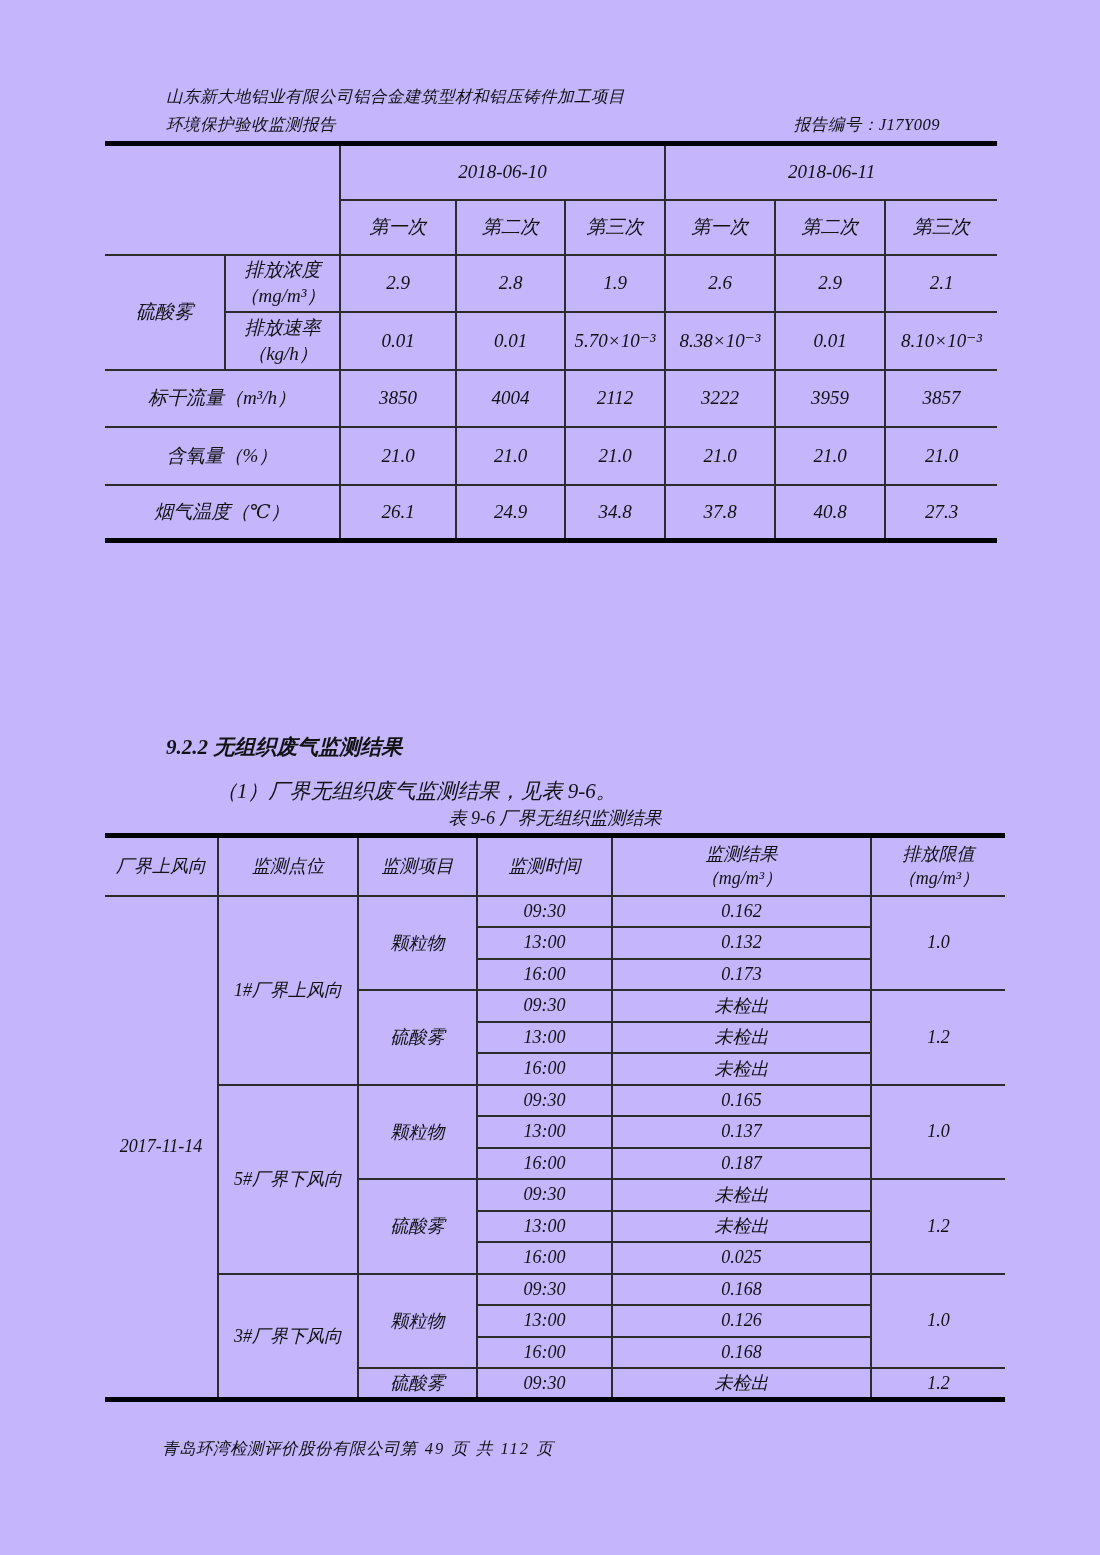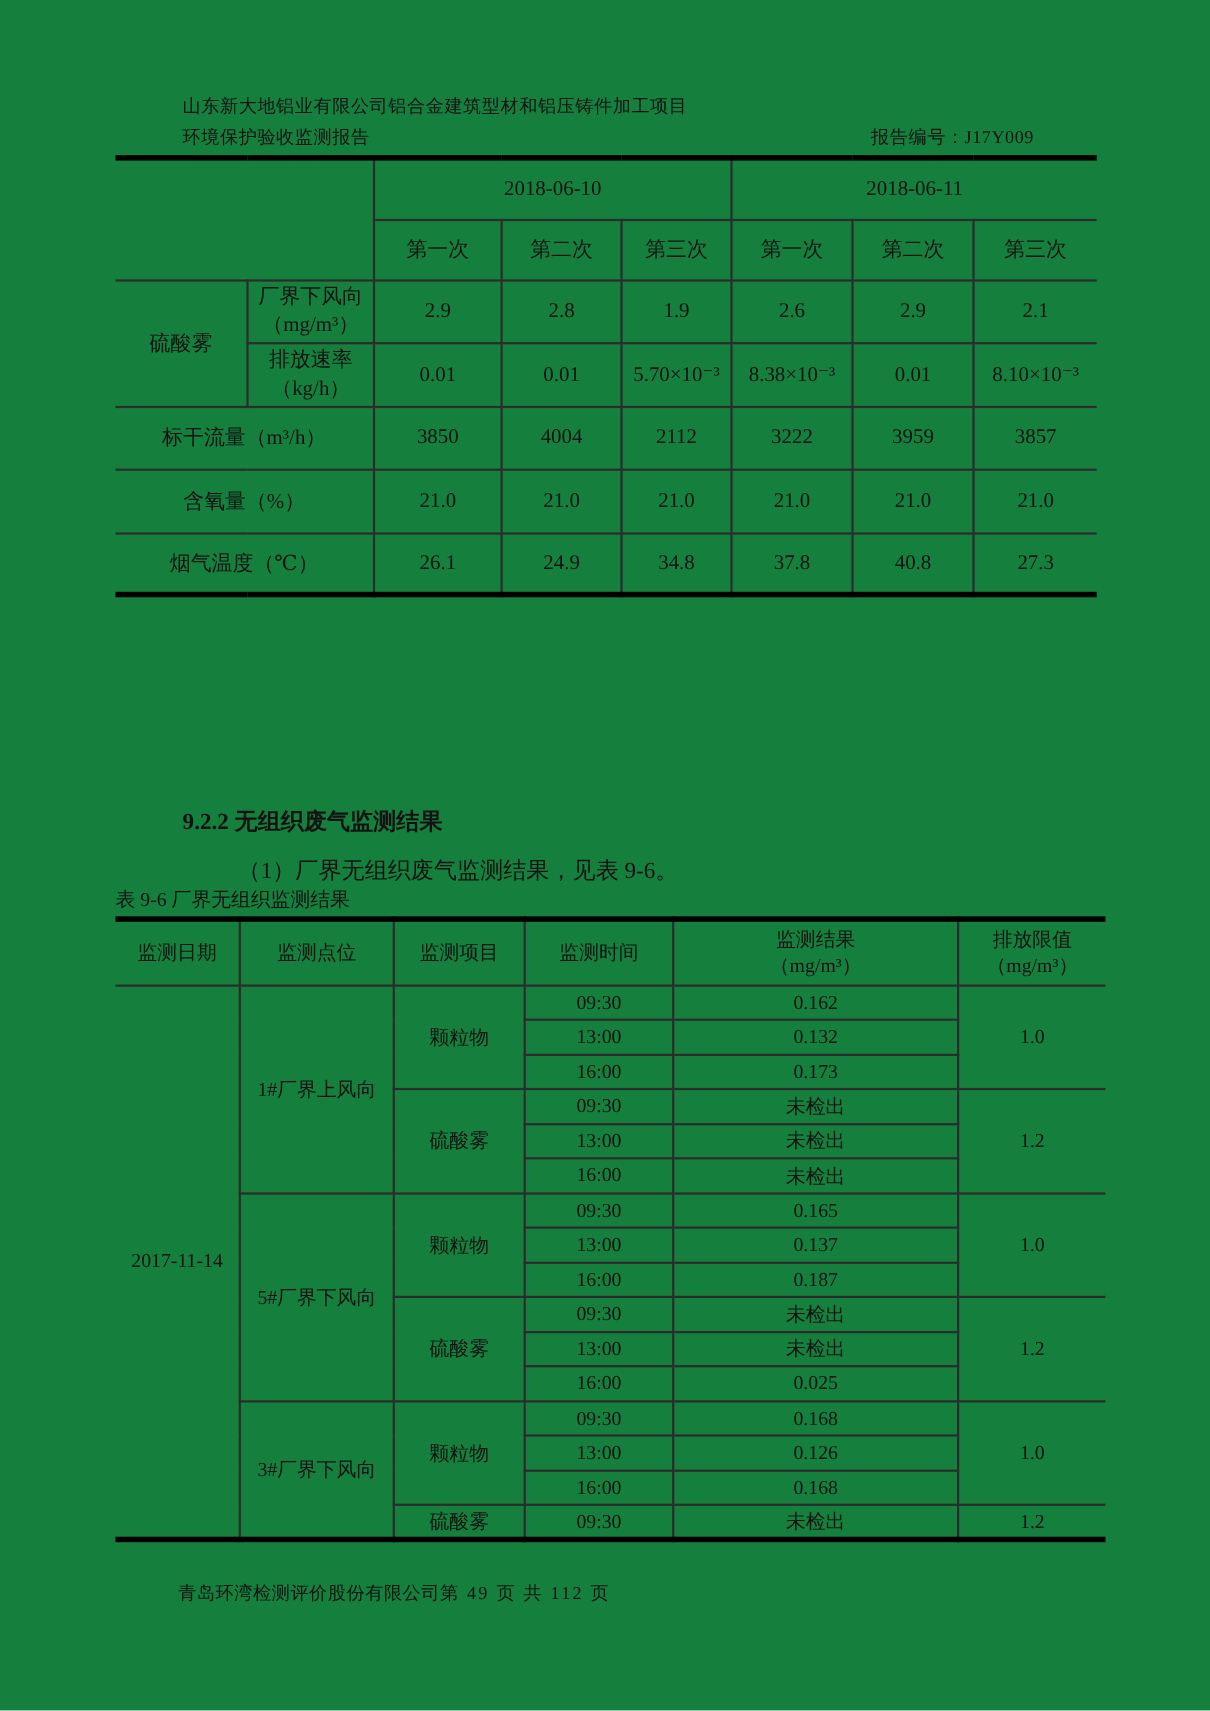--- a/index.html
+++ b/index.html
@@ -4,9 +4,10 @@
 <style>
   html,body{margin:0;padding:0;background:#ffffff;}
   .page{
-    position:relative;width:1100px;height:1555px;background:#15803d;
+    position:relative;width:1100px;height:1555px;background:#c4b5fd;
     font-family:"Liberation Serif","DejaVu Serif",serif;color:#121212;
     overflow:hidden;
+    font-style:italic;
   }
   
   .hdr1{position:absolute;left:166px;top:86px;font-size:16.5px;letter-spacing:.5px;}

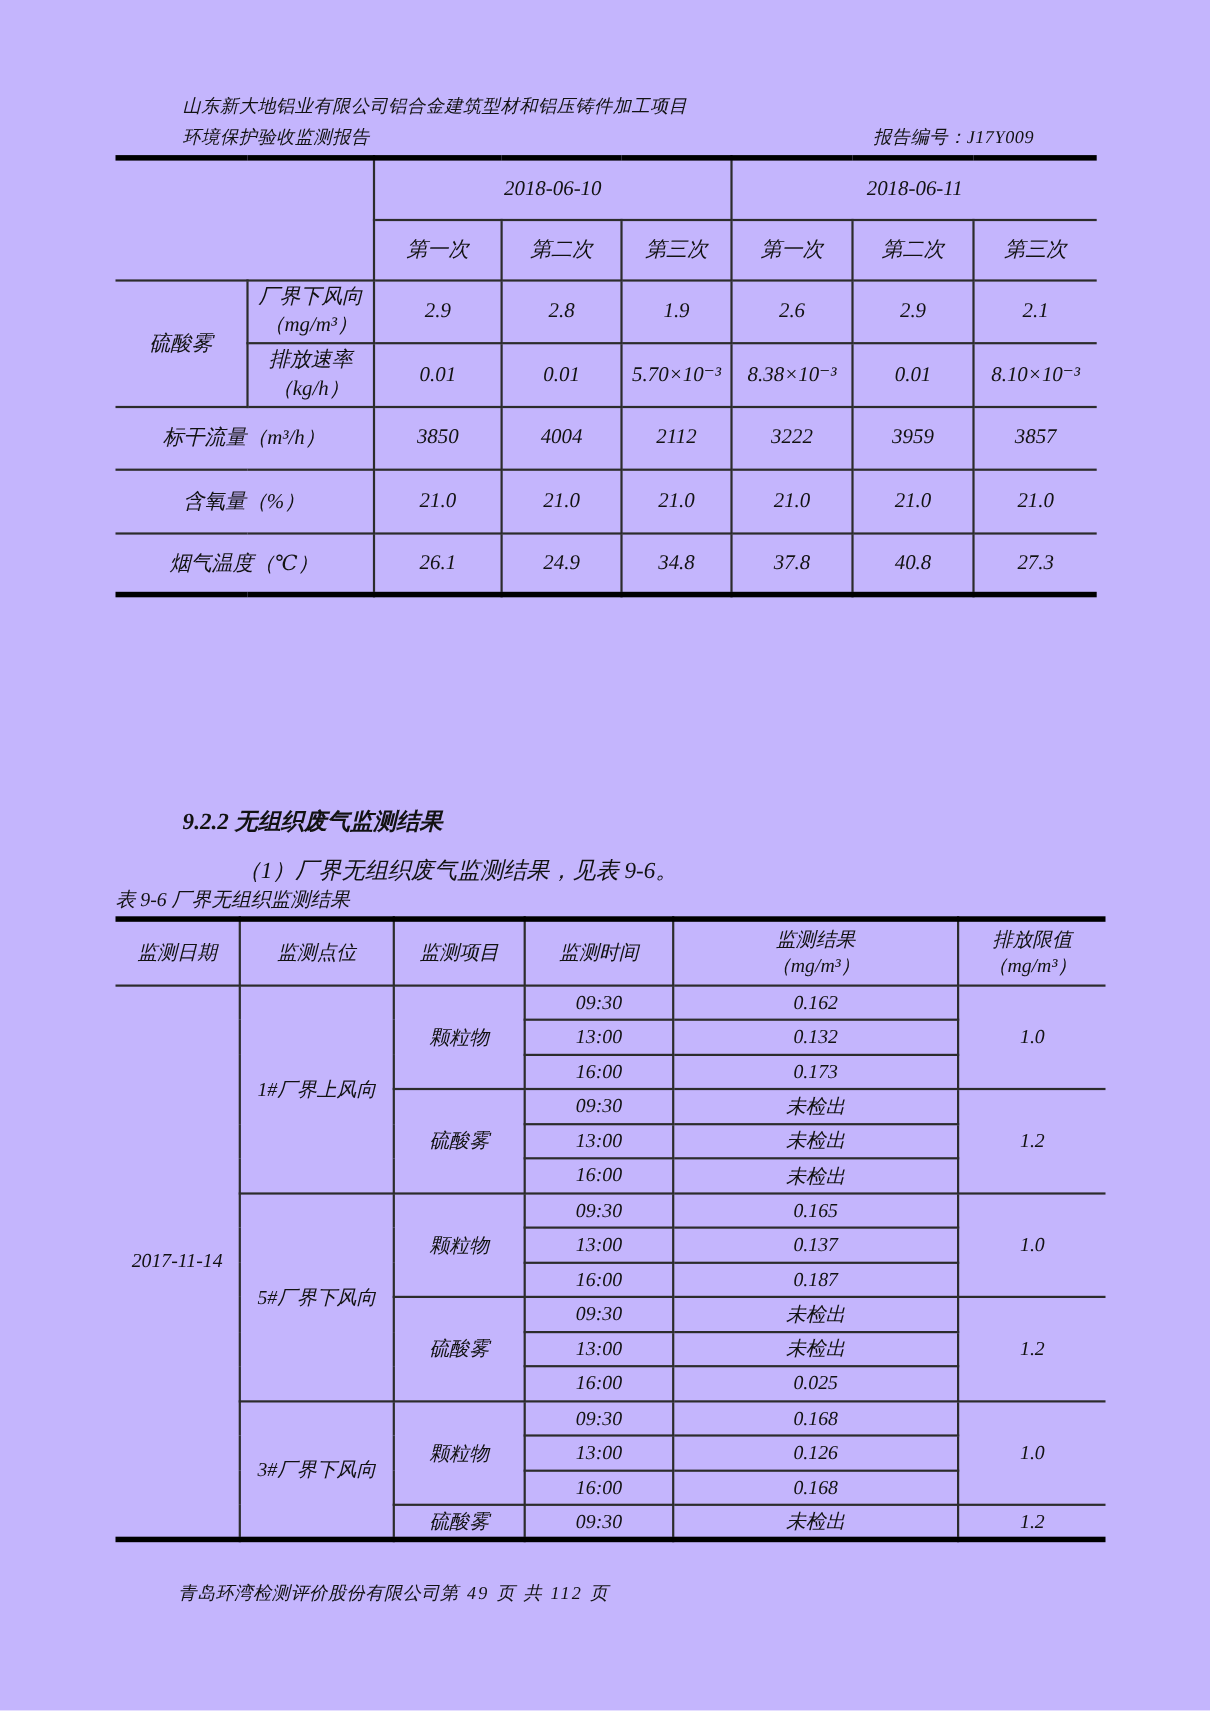--- a/index.html
+++ b/index.html
@@ -81,7 +81,7 @@
       <tr style="height:57px">
         <td class="bl0" rowspan="2">硫酸雾</td>
         <td>
-          <span class="ln">厂界下风向</span>
+          <span class="ln">排放浓度</span>
           <span class="ln">（mg/m³）</span>
         </td>
         <td>2.9</td>

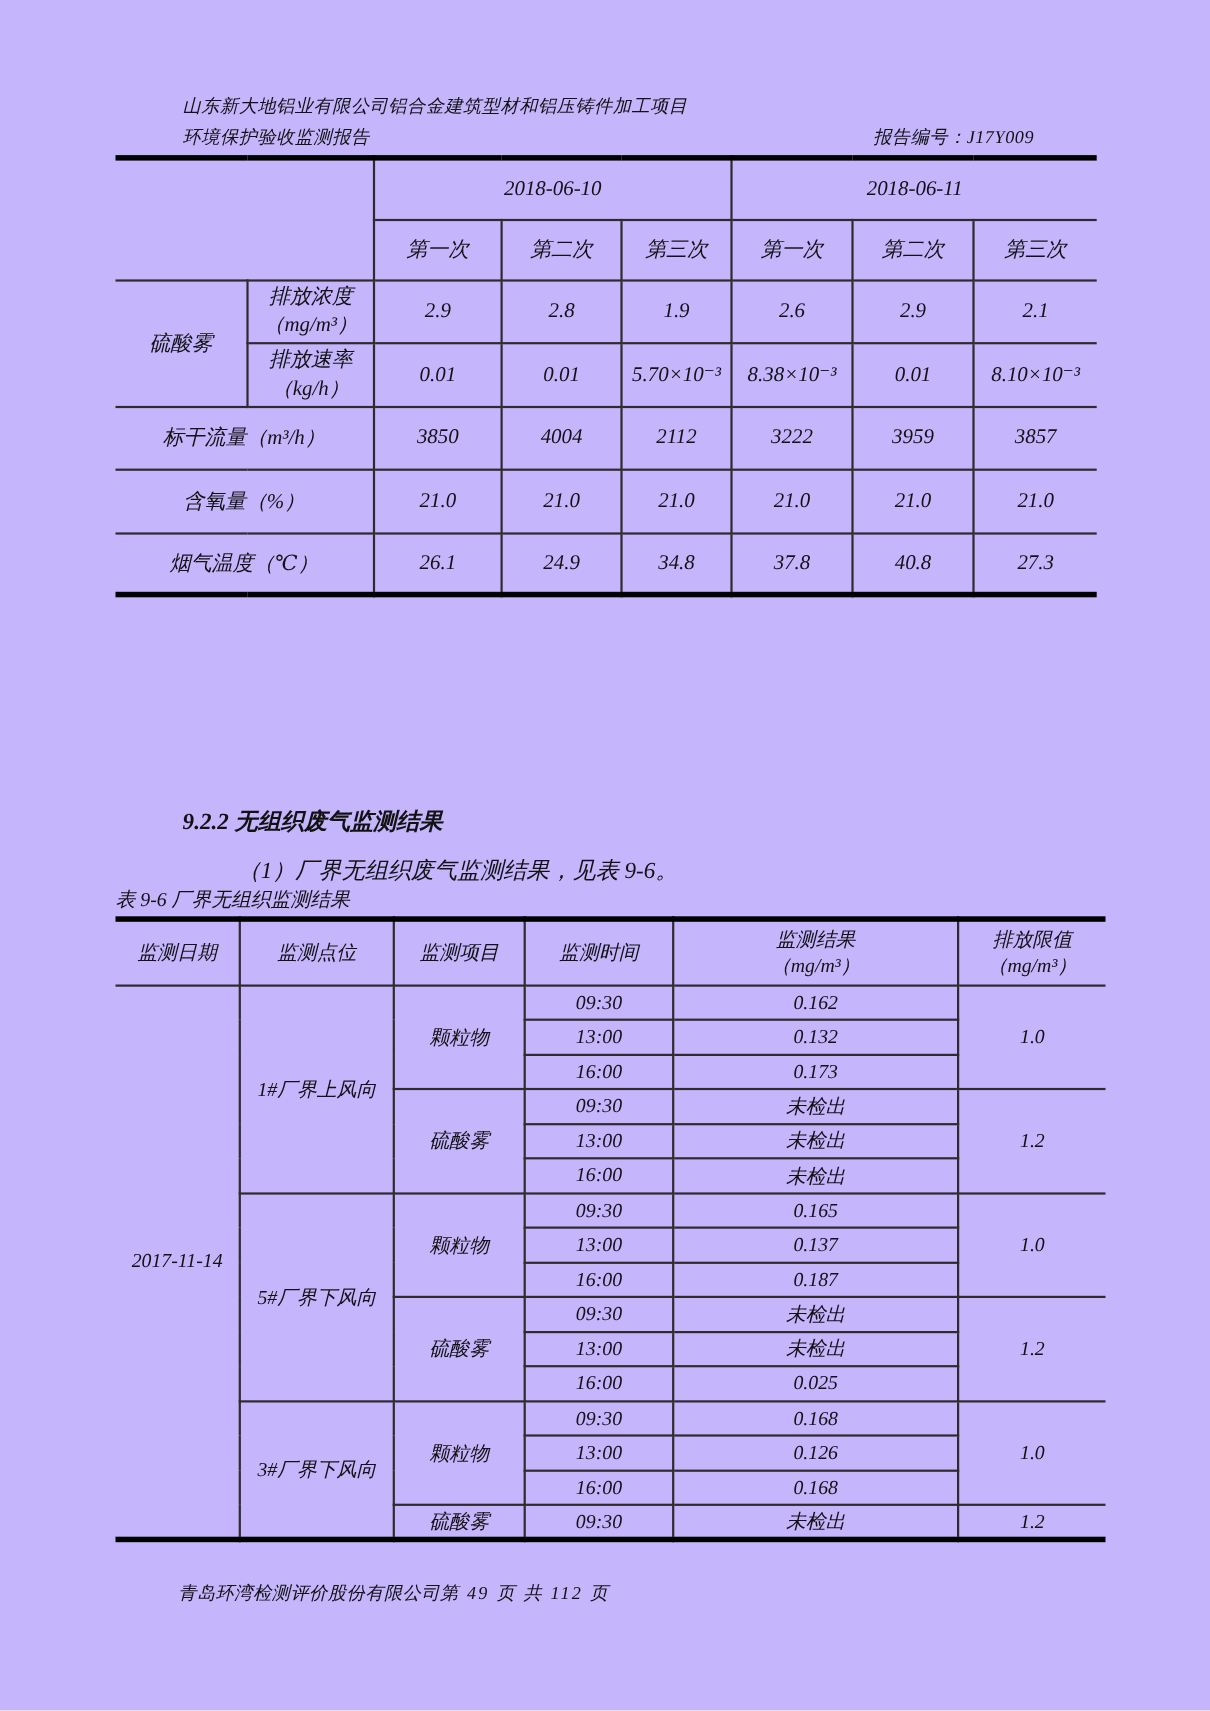--- a/index.html
+++ b/index.html
@@ -30,7 +30,7 @@
   .p1{top:574px;text-indent:40px;}
   .h922{position:absolute;left:166px;top:733px;font-size:21px;font-weight:bold;}
   .p2{position:absolute;left:166px;top:777px;font-size:21px;text-indent:50px;}
-  .caption{position:absolute;left:105px;top:806px;width:900px;font-size:18px;}
+  .caption{position:absolute;left:105px;top:806px;width:900px;text-align:center;font-size:18px;}
   
   .t2{position:absolute;left:105px;top:833px;width:900px;
       border-top:5px solid #000;border-bottom:5px solid #000;}

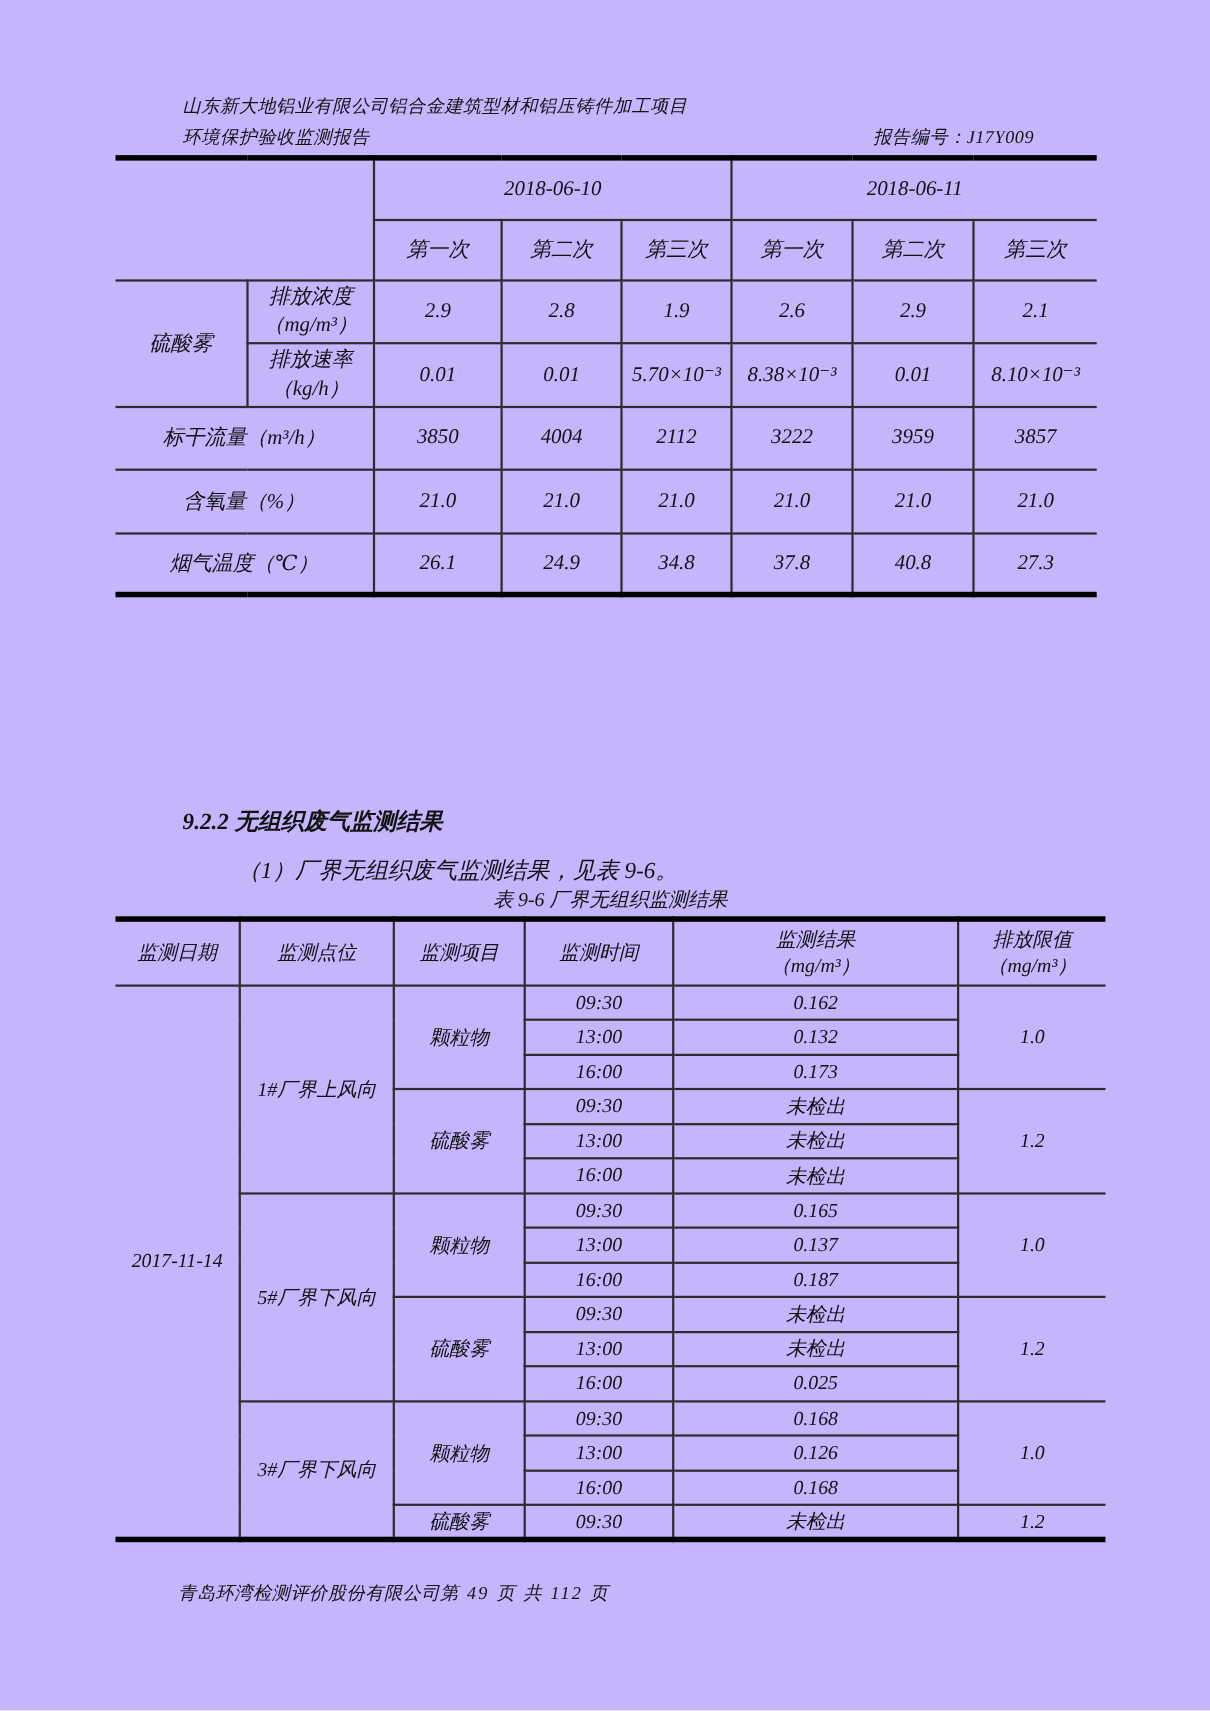--- a/index.html
+++ b/index.html
@@ -148,7 +148,7 @@
     </colgroup>
     <tbody>
       <tr class="hrow" style="height:60px">
-        <td class="bl0">监测日期</td>
+        <td class="bl0">厂界上风向</td>
         <td>监测点位</td>
         <td>监测项目</td>
         <td>监测时间</td>

